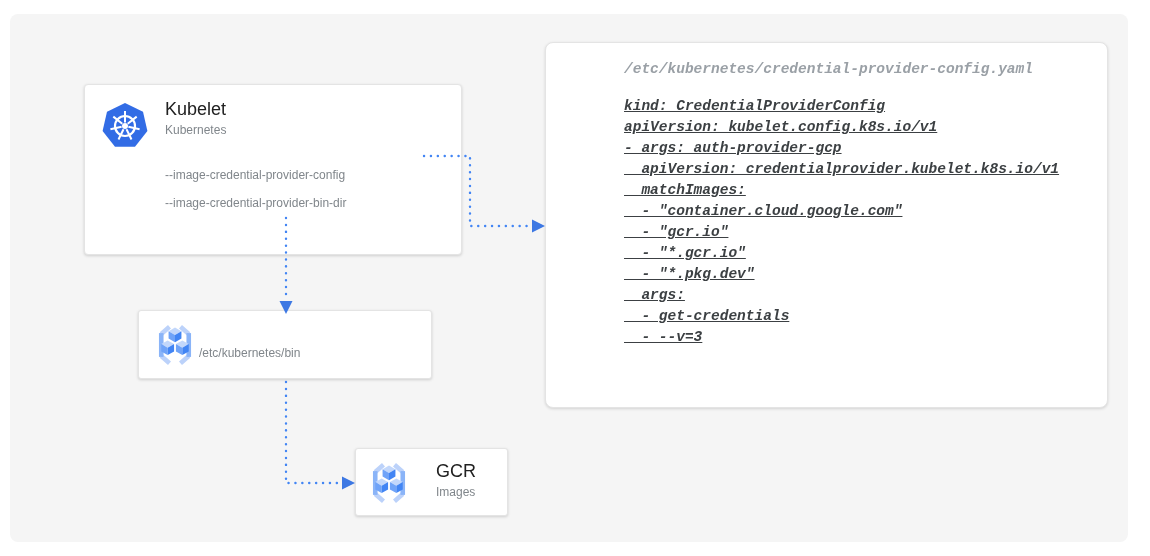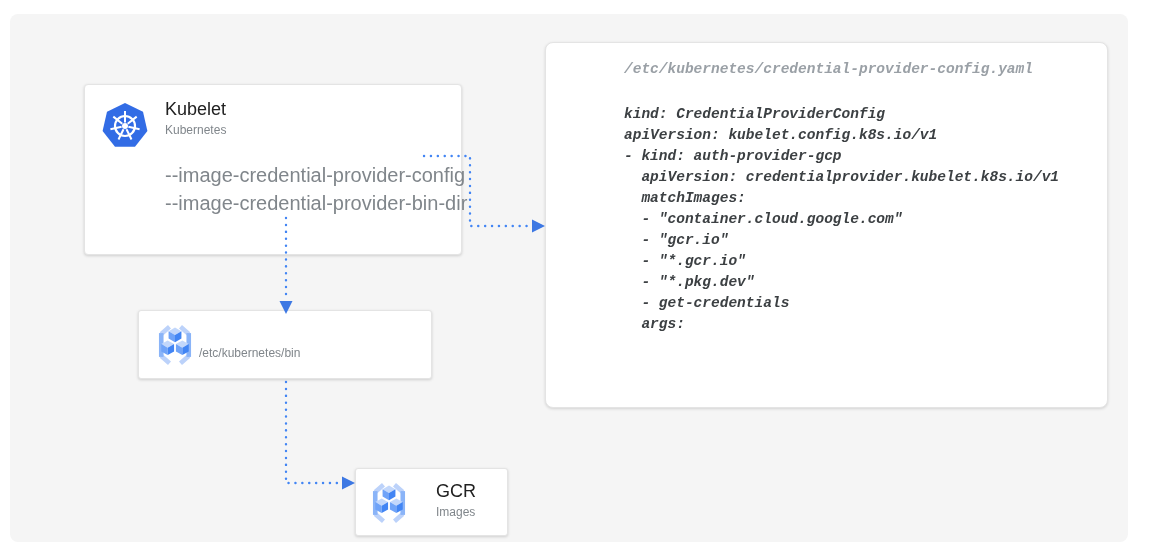--- a/index.html
+++ b/index.html
@@ -25,7 +25,7 @@
               border:1px solid var(--border);border-radius:8px;box-shadow:0 1px 3px rgba(0,0,0,0.14);
               padding:16px 20px 20px 78px;}
   .code-filename{font-family:"Liberation Mono",monospace;font-style:italic;font-weight:bold;
-                 font-size:14.5px;line-height:21px;color:var(--codehead);margin-bottom:24px;white-space:pre;}
+                 font-size:14.5px;line-height:21px;color:var(--codehead);margin-bottom:16px;white-space:pre;}
   .code-body{font-family:"Liberation Mono",monospace;font-style:italic;font-weight:bold;
              font-size:14.5px;color:var(--code);}
   .code-body div{line-height:21px;white-space:pre;}

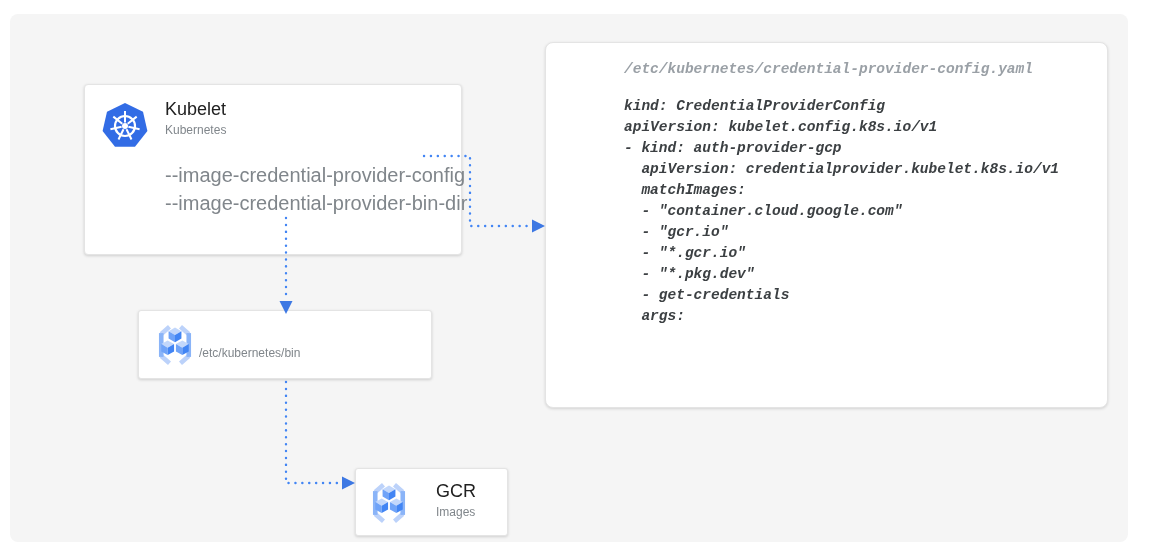--- a/index.html
+++ b/index.html
@@ -28,7 +28,7 @@
                  font-size:14.5px;line-height:21px;color:var(--codehead);margin-bottom:16px;white-space:pre;}
   .code-body{font-family:"Liberation Mono",monospace;font-style:italic;font-weight:bold;
              font-size:14.5px;color:var(--code);}
-  .code-body div{line-height:21px;white-space:pre;}
+  .code-body div{line-height:21px;white-space:pre;text-decoration:underline;}
   svg.arrows{position:absolute;left:0;top:0;pointer-events:none;}
 </style>
 </head>

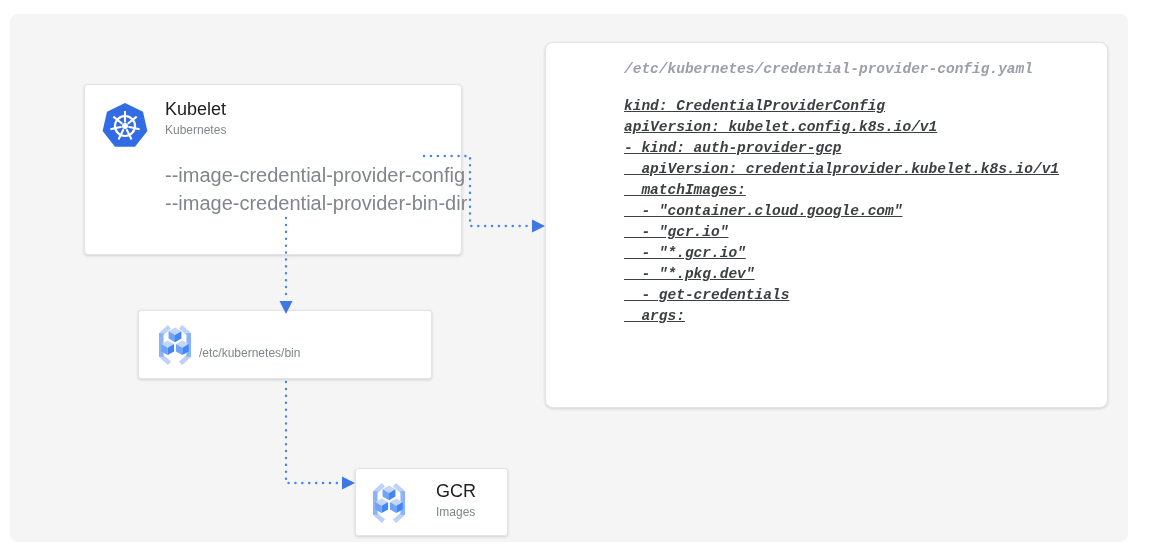--- a/index.html
+++ b/index.html
@@ -126,7 +126,7 @@
     <div class="code-body">
         <div>kind: CredentialProviderConfig</div>
         <div>apiVersion: kubelet.config.k8s.io/v1</div>
-        <div>- kind: auth-provider-gcp</div>
+        <div>- args: auth-provider-gcp</div>
         <div>  apiVersion: credentialprovider.kubelet.k8s.io/v1</div>
         <div>  matchImages:</div>
         <div>  - "container.cloud.google.com"</div>

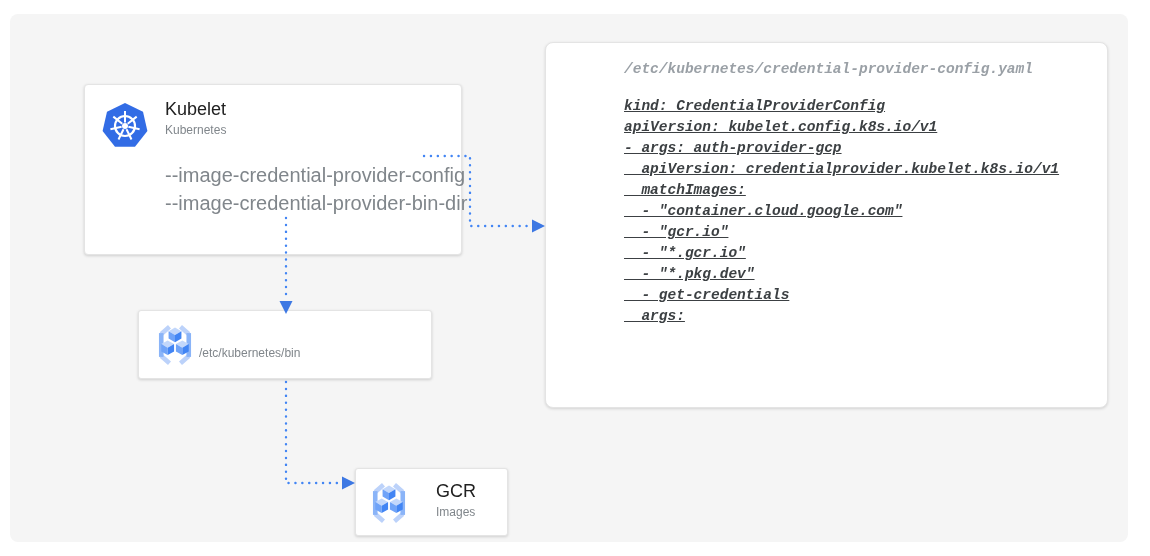--- a/index.html
+++ b/index.html
@@ -19,7 +19,7 @@
   .card .icon{position:absolute;}
   .card .title{position:absolute;font-size:18px;color:var(--title);white-space:nowrap;}
   .card .subtitle{position:absolute;font-size:12px;color:var(--muted);white-space:nowrap;}
-  .flags{position:absolute;left:80px;top:76px;font-size:20px;color:var(--muted);}
+  .flags{position:absolute;left:80px;top:76px;font-size:12px;color:var(--muted);}
   .flags div{line-height:28px;white-space:nowrap;}
   .code-panel{position:absolute;left:545px;top:42px;width:563px;height:366px;background:var(--card);
               border:1px solid var(--border);border-radius:8px;box-shadow:0 1px 3px rgba(0,0,0,0.14);

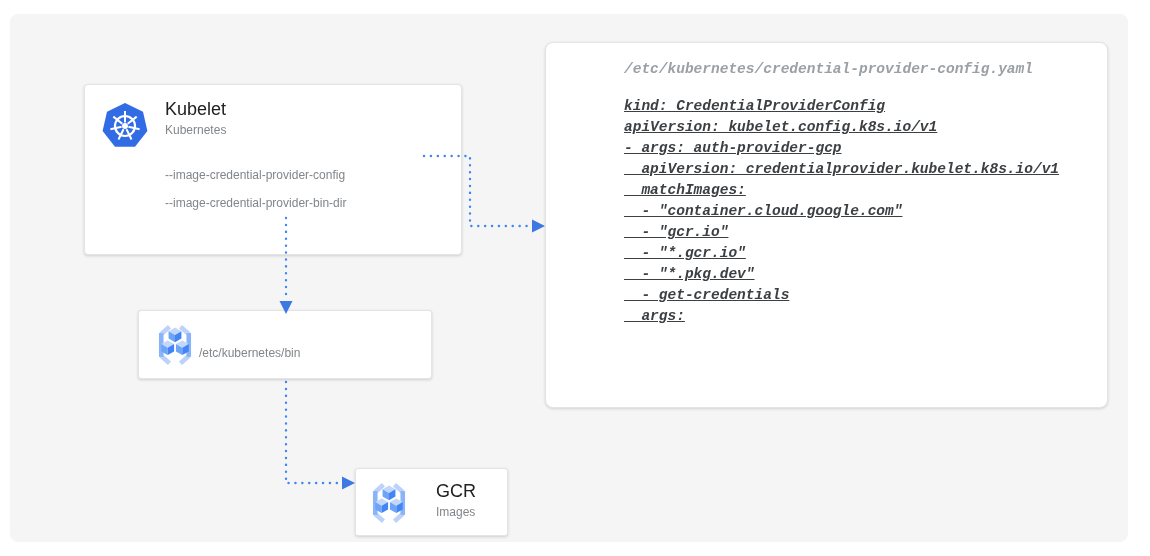--- a/index.html
+++ b/index.html
@@ -133,8 +133,8 @@
         <div>  - "gcr.io"</div>
         <div>  - "*.gcr.io"</div>
         <div>  - "*.pkg.dev"</div>
+        <div>  args:</div>
         <div>  - get-credentials</div>
-        <div>  args:</div>
       </div>
   </div>
 

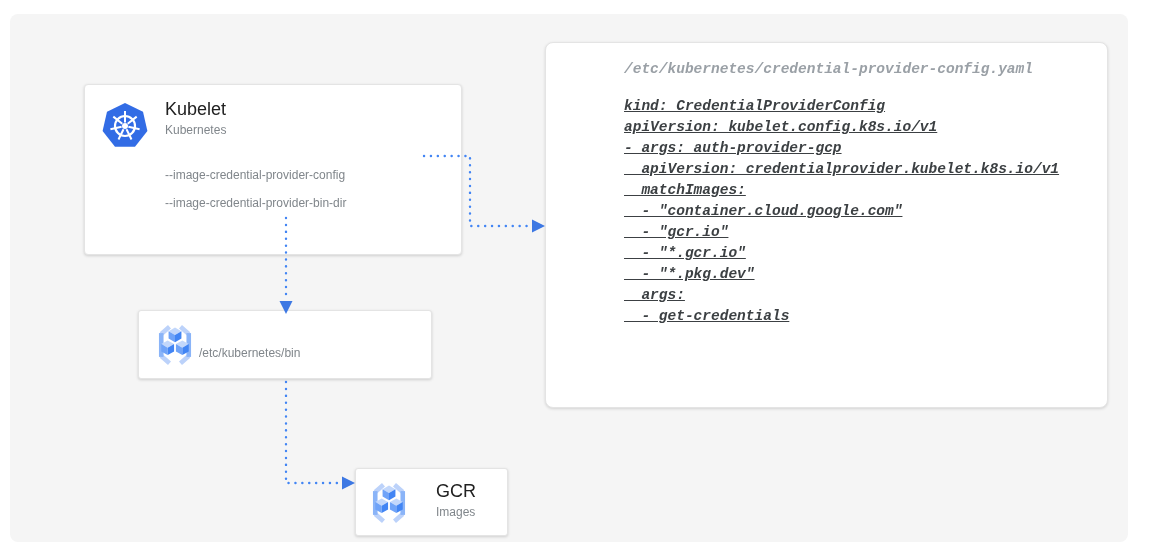--- a/index.html
+++ b/index.html
@@ -135,6 +135,7 @@
         <div>  - "*.pkg.dev"</div>
         <div>  args:</div>
         <div>  - get-credentials</div>
+        <div>  - --v=3</div>
       </div>
   </div>
 

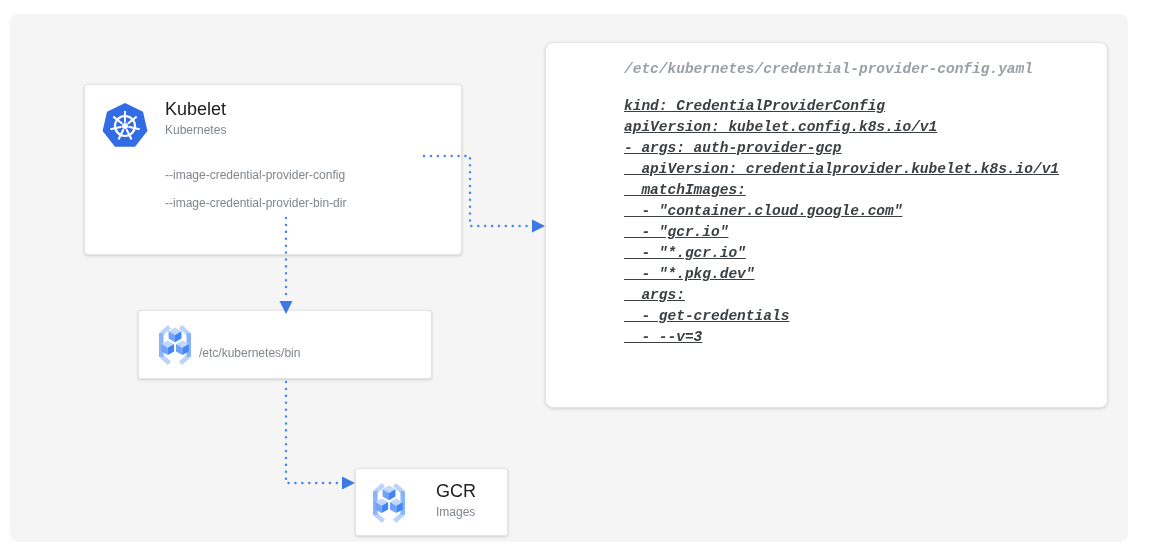--- a/index.html
+++ b/index.html
@@ -15,7 +15,7 @@
         box-shadow:0 1px 3px rgba(0,0,0,0.16);}
   .card-kubelet{left:84px;top:64px;width:378px;height:171px;border-radius:4px;margin-top:20px;}
   .card-auth{left:138px;top:310px;width:294px;height:69px;border-radius:3px;}
-  .card-gcr{left:355px;top:468px;width:153px;height:68px;border-radius:3px;}
+  .card-gcr{left:355px;top:448px;width:153px;height:68px;border-radius:3px;}
   .card .icon{position:absolute;}
   .card .title{position:absolute;font-size:18px;color:var(--title);white-space:nowrap;}
   .card .subtitle{position:absolute;font-size:12px;color:var(--muted);white-space:nowrap;}

